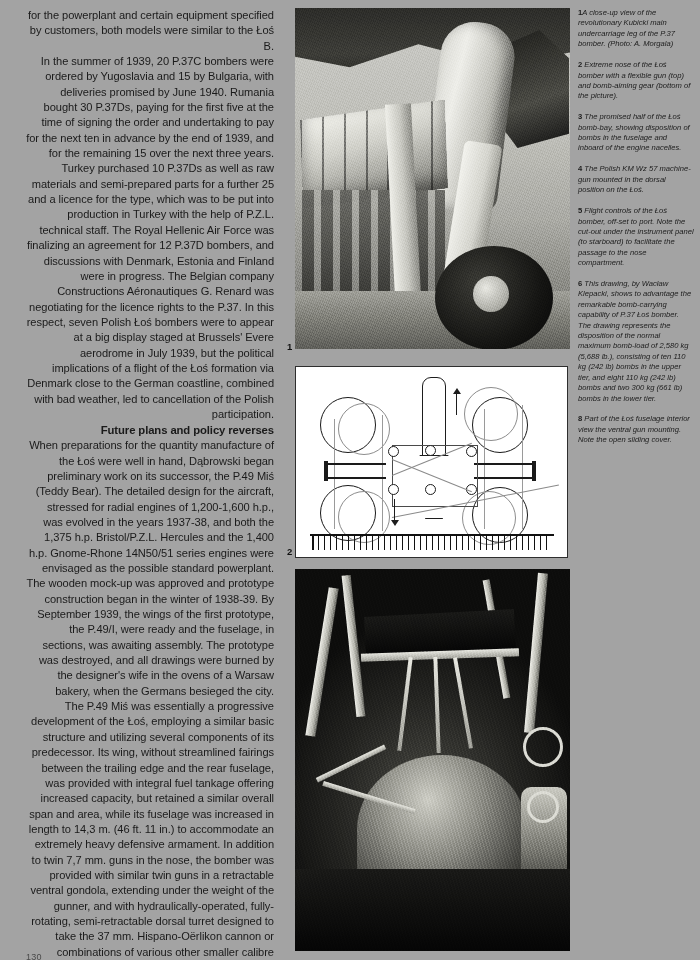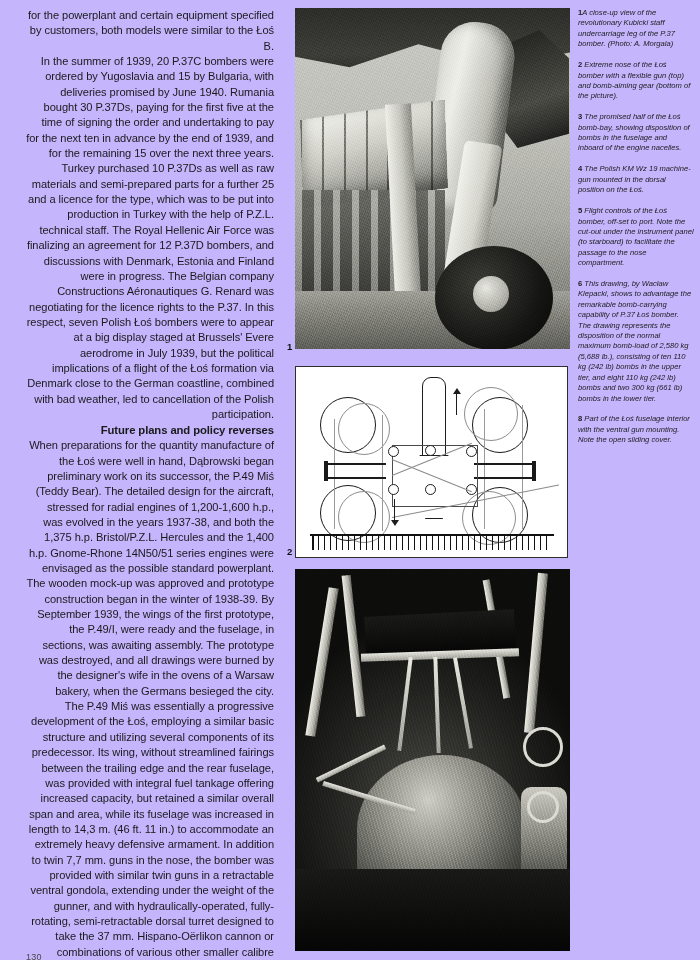--- a/index.html
+++ b/index.html
@@ -14,7 +14,7 @@
   .page{
     position:relative;
     width:700px;height:960px;
-    background:#c4b5fd;
+    background:#a3a3a3;
   }
 
   

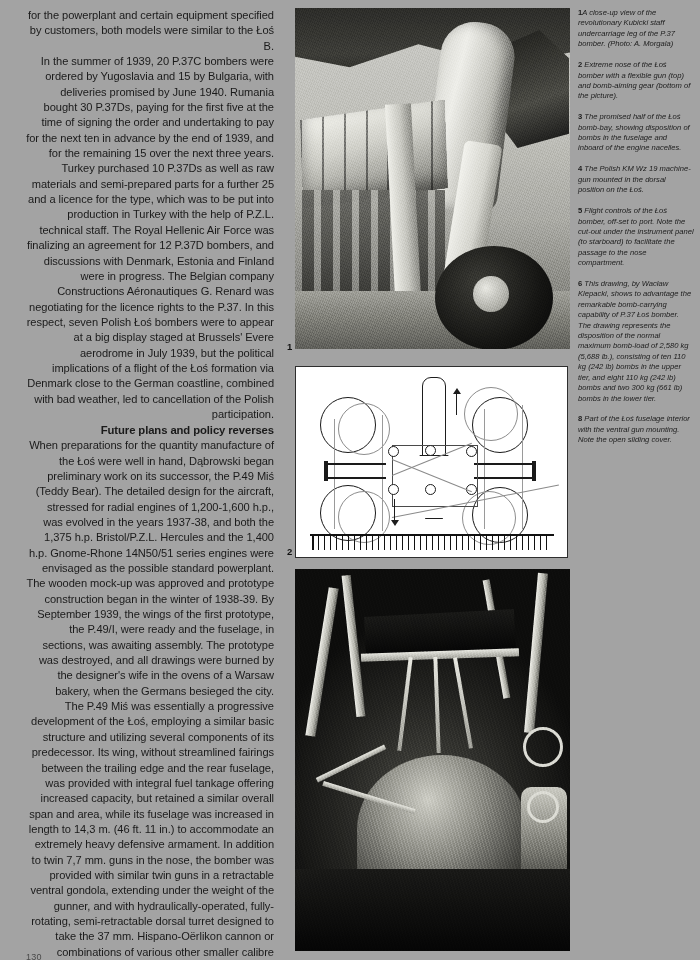--- a/index.html
+++ b/index.html
@@ -360,7 +360,7 @@
   </div>
 
   <div class="cap-col">
-    <p class="cap"><b>1</b><span>A close-up view of the revolutionary Kubicki staff undercarriage leg of the P.37 bomber. (Photo: A. Morgala)</span></p>
+    <p class="cap"><b>1</b><span>A close-up view of the revolutionary Kubicki main undercarriage leg of the P.37 bomber. (Photo: A. Morgala)</span></p>
     <p class="cap"><b>2</b> <span>Extreme nose of the Łoś bomber with a flexible gun (top) and bomb-aiming gear (bottom of the picture).</span></p>
     <p class="cap"><b>3</b> <span>The promised half of the Łoś bomb-bay, showing disposition of bombs in the fuselage and inboard of the engine nacelles.</span></p>
     <p class="cap"><b>4</b> <span>The Polish KM Wz 19 machine-gun mounted in the dorsal position on the Łoś.</span></p>

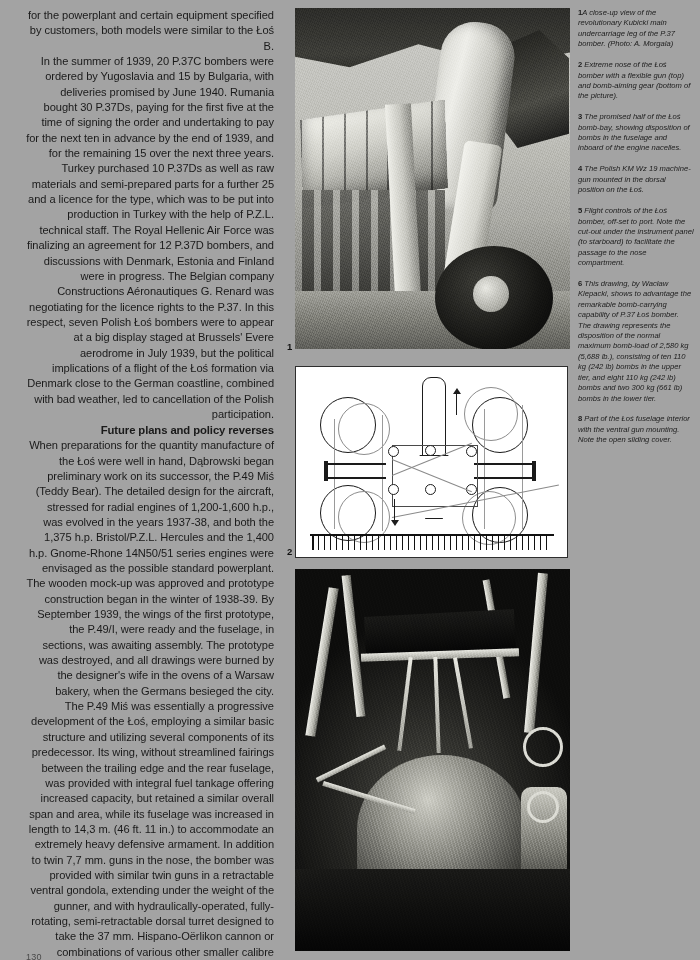--- a/index.html
+++ b/index.html
@@ -363,7 +363,7 @@
     <p class="cap"><b>1</b><span>A close-up view of the revolutionary Kubicki main undercarriage leg of the P.37 bomber. (Photo: A. Morgala)</span></p>
     <p class="cap"><b>2</b> <span>Extreme nose of the Łoś bomber with a flexible gun (top) and bomb-aiming gear (bottom of the picture).</span></p>
     <p class="cap"><b>3</b> <span>The promised half of the Łoś bomb-bay, showing disposition of bombs in the fuselage and inboard of the engine nacelles.</span></p>
-    <p class="cap"><b>4</b> <span>The Polish KM Wz 19 machine-gun mounted in the dorsal position on the Łoś.</span></p>
+    <p class="cap"><b>4</b> <span>The Polish KM Wz 57 machine-gun mounted in the dorsal position on the Łoś.</span></p>
     <p class="cap"><b>5</b> <span>Flight controls of the Łoś bomber, off-set to port. Note the cut-out under the instrument panel (to starboard) to facilitate the passage to the nose compartment.</span></p>
     <p class="cap"><b>6</b> <span>This drawing, by Wacław Klepacki, shows to advantage the remarkable bomb-carrying capability of P.37 Łoś bomber. The drawing represents the disposition of the normal maximum bomb-load of 2,580 kg (5,688 lb.), consisting of ten 110 kg (242 lb) bombs in the upper tier, and eight 110 kg (242 lb) bombs and two 300 kg (661 lb) bombs in the lower tier.</span></p>
     <p class="cap"><b>8</b> <span>Part of the Łoś fuselage interior with the ventral gun mounting. Note the open sliding cover.</span></p>

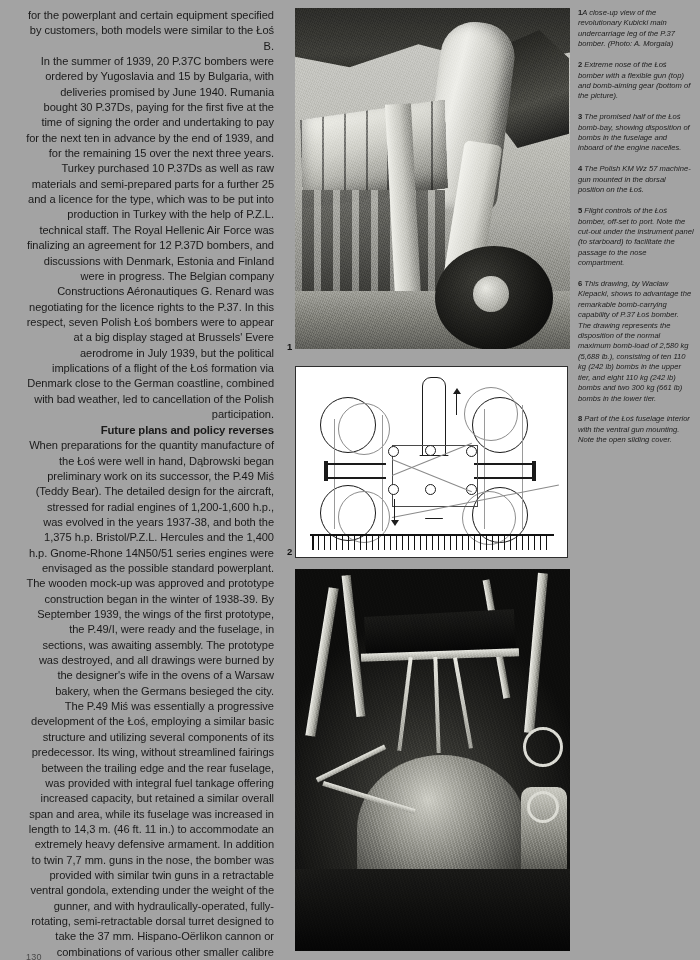--- a/index.html
+++ b/index.html
@@ -366,7 +366,7 @@
     <p class="cap"><b>4</b> <span>The Polish KM Wz 57 machine-gun mounted in the dorsal position on the Łoś.</span></p>
     <p class="cap"><b>5</b> <span>Flight controls of the Łoś bomber, off-set to port. Note the cut-out under the instrument panel (to starboard) to facilitate the passage to the nose compartment.</span></p>
     <p class="cap"><b>6</b> <span>This drawing, by Wacław Klepacki, shows to advantage the remarkable bomb-carrying capability of P.37 Łoś bomber. The drawing represents the disposition of the normal maximum bomb-load of 2,580 kg (5,688 lb.), consisting of ten 110 kg (242 lb) bombs in the upper tier, and eight 110 kg (242 lb) bombs and two 300 kg (661 lb) bombs in the lower tier.</span></p>
-    <p class="cap"><b>8</b> <span>Part of the Łoś fuselage interior with the ventral gun mounting. Note the open sliding cover.</span></p>
+    <p class="cap"><b>8</b> <span>Part of the Łoś fuselage interior view the ventral gun mounting. Note the open sliding cover.</span></p>
   </div>
 
 </div>

